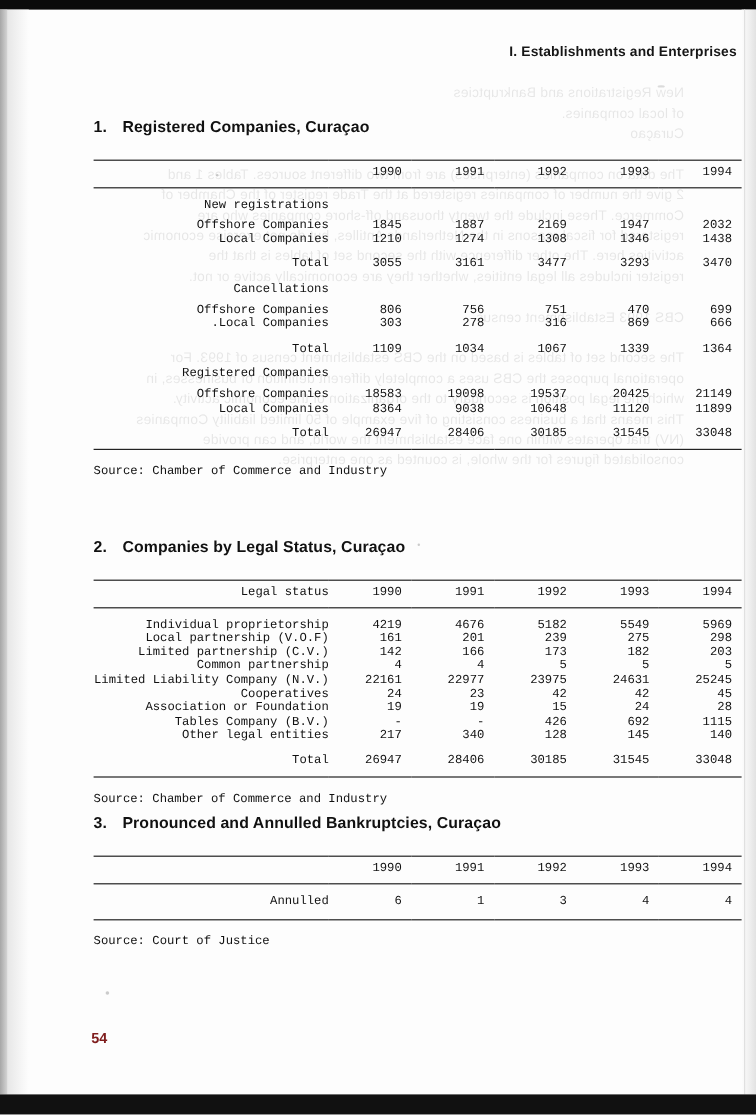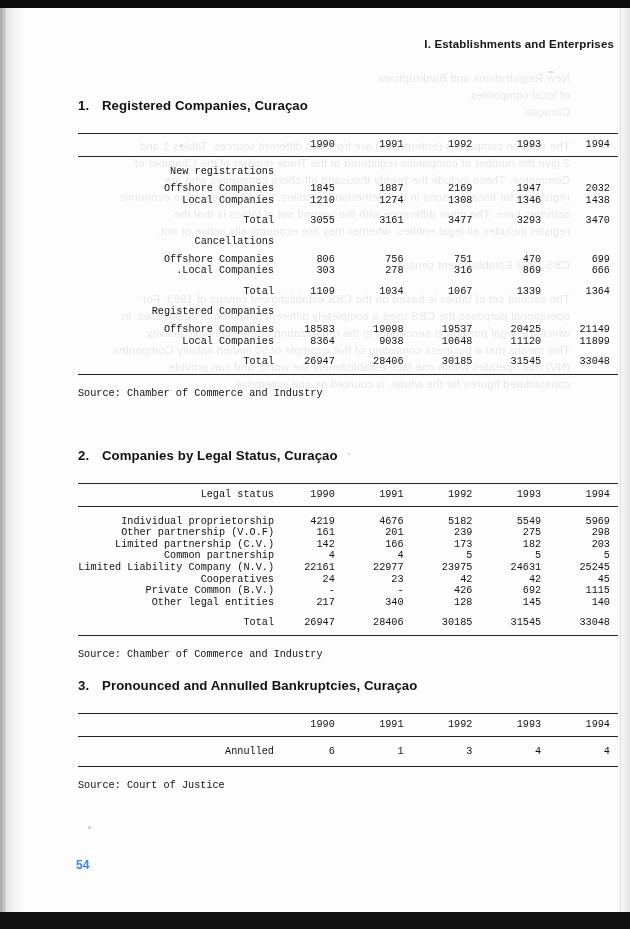--- a/index.html
+++ b/index.html
@@ -397,7 +397,7 @@
             <td class="num">5969</td>
           </tr>
           <tr>
-            <td class="lbl">Other partnership (V.O.F)</td>
+            <td class="lbl">Local partnership (V.O.F)</td>
             <td class="num">161</td>
             <td class="num">201</td>
             <td class="num">239</td>

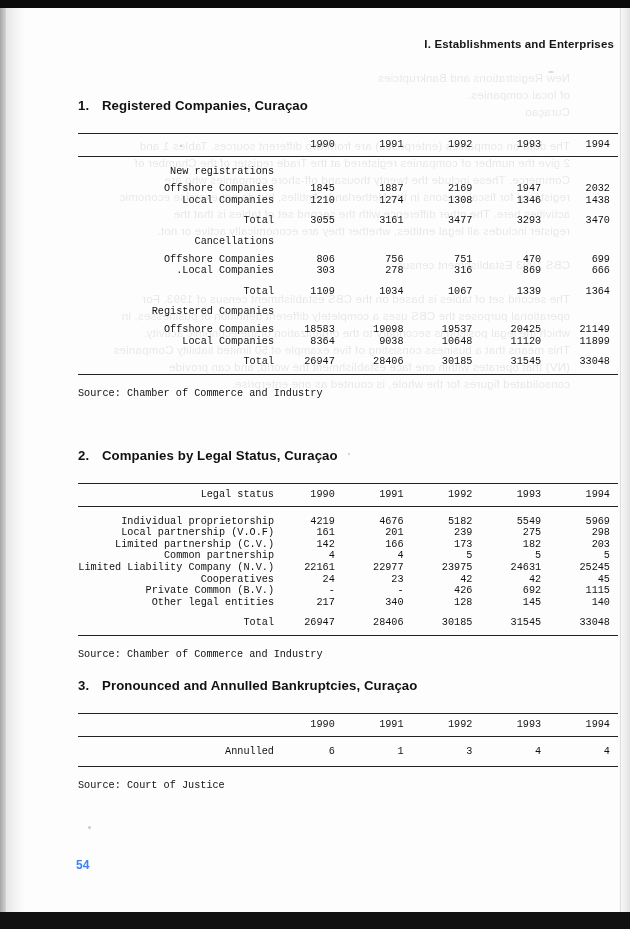--- a/index.html
+++ b/index.html
@@ -437,6 +437,14 @@
             <td class="num">45</td>
           </tr>
           <tr>
+            <td class="lbl">Association or Foundation</td>
+            <td class="num">19</td>
+            <td class="num">19</td>
+            <td class="num">15</td>
+            <td class="num">24</td>
+            <td class="num">28</td>
+          </tr>
+          <tr>
             <td class="lbl">Private Common (B.V.)</td>
             <td class="num">-</td>
             <td class="num">-</td>

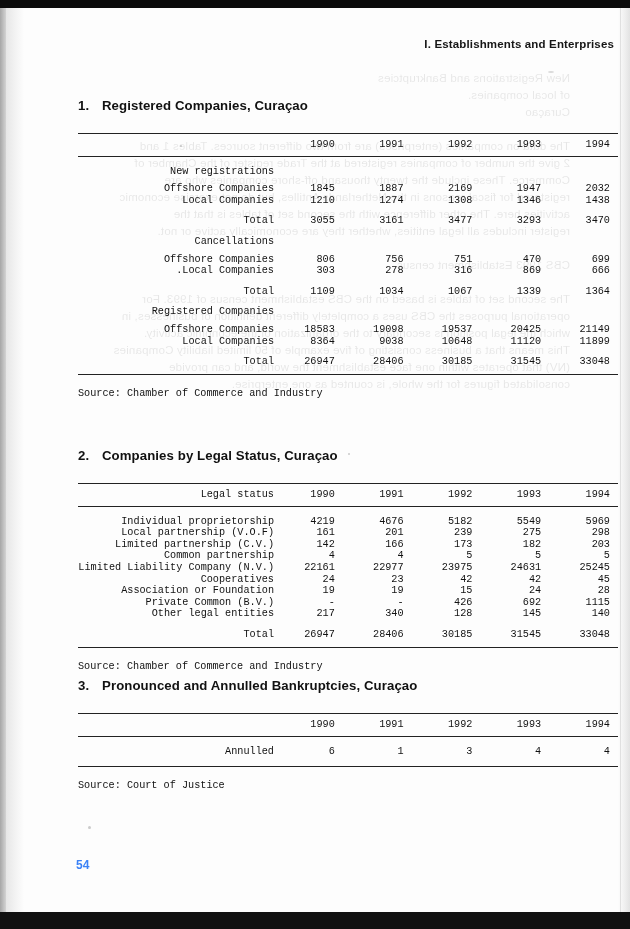--- a/index.html
+++ b/index.html
@@ -445,7 +445,7 @@
             <td class="num">28</td>
           </tr>
           <tr>
-            <td class="lbl">Private Common (B.V.)</td>
+            <td class="lbl">Tables Company (B.V.)</td>
             <td class="num">-</td>
             <td class="num">-</td>
             <td class="num">426</td>

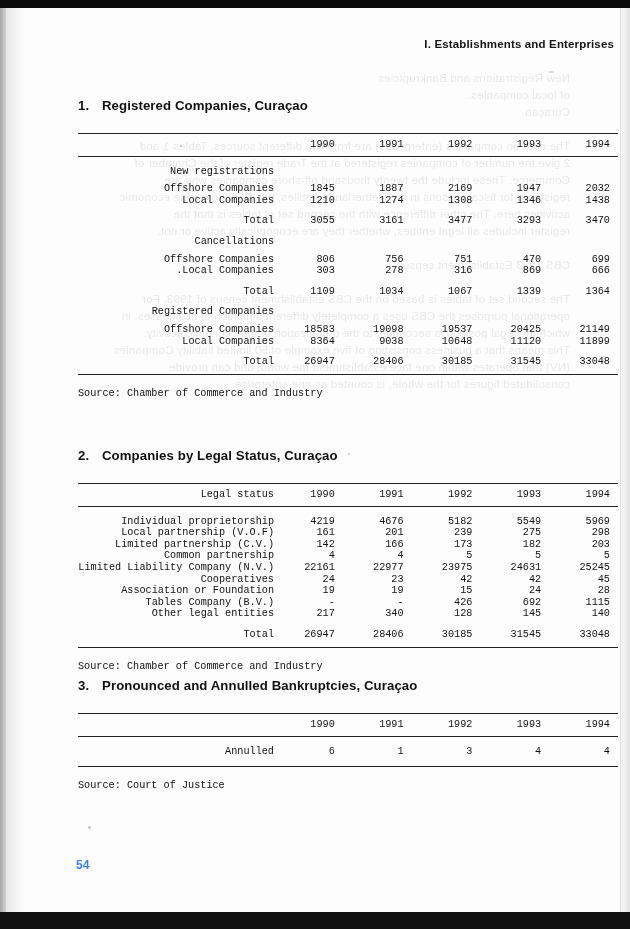--- a/index.html
+++ b/index.html
@@ -162,7 +162,7 @@
     top: 858px;
     font-size: 12px;
     font-weight: bold;
-    color: #3b82f6;
+    color: #7f1d1d;
   }
 
   .speck {

